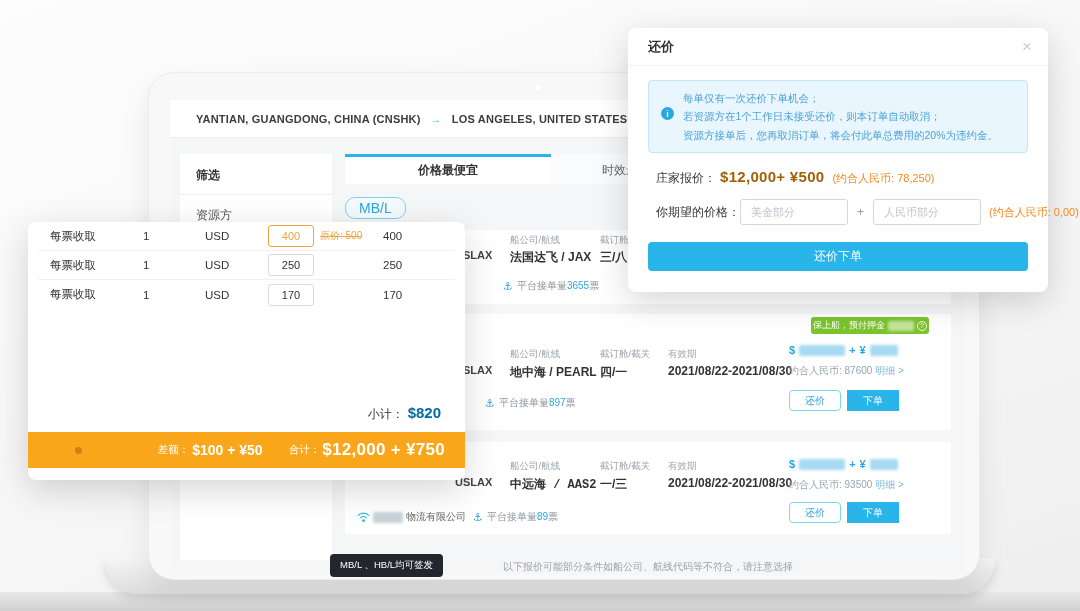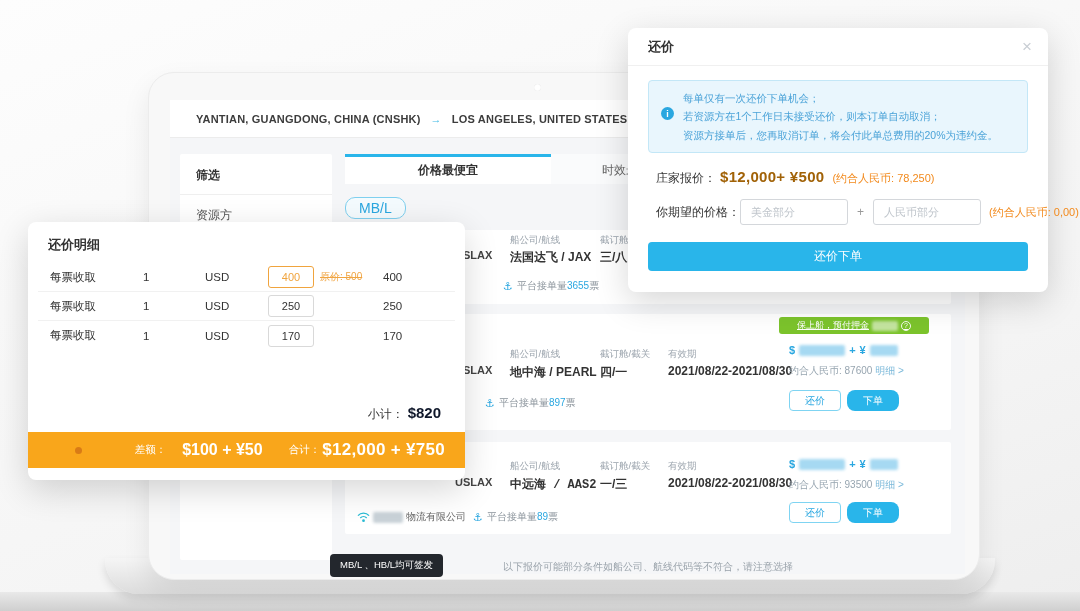--- a/index.html
+++ b/index.html
@@ -222,7 +222,6 @@
   <div class="tooltip-black">MB/L 、HB/L均可签发</div>
 
   <div class="modal-detail">
-    <div class="title">还价明细</div>
     <div class="dtable">
       <div class="drow">
         <div class="c1">每票收取</div>

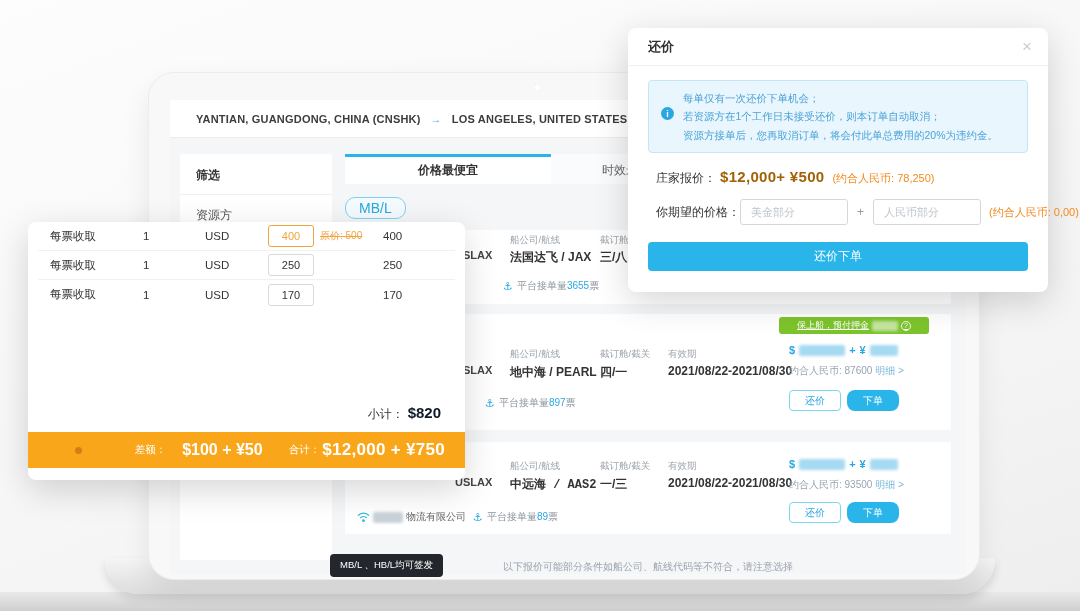--- a/index.html
+++ b/index.html
@@ -47,7 +47,7 @@
   .cny-line .lnk { color:#7ab8d9; }
   .btn-counter { position:absolute; width:52px; height:21px; background:#fff; border:1px solid #7fd4f2; color:#2aa7e0; border-radius:4px; font-size:10px; display:flex; align-items:center; justify-content:center; }
   .btn-order { position:absolute; width:52px; height:21px; background:#29b5ea; color:#fff; border-radius:8px; font-size:10px; display:flex; align-items:center; justify-content:center; }
-  .badge-green { position:absolute; right:22px; top:3px; height:17px; background:#7cc42c; border-radius:3px; color:#fff; font-size:9px; display:flex; align-items:center; gap:3px; padding:0 18px; white-space:nowrap;text-decoration:underline; }
+  .badge-green { position:absolute; right:22px; top:3px; height:17px; background:#7cc42c; border-radius:3px; color:#fff; font-size:9px; display:flex; align-items:center; gap:3px; padding:0 2px; white-space:nowrap; }
   .badge-green .blur { background:rgba(255,255,255,.55); }
   .q-ic { width:10px; height:10px; border:1px solid rgba(255,255,255,.9); border-radius:50%; font-size:7px; display:flex; align-items:center; justify-content:center; }
   .company-line { position:absolute; font-size:10px; color:#666; display:flex; align-items:center; gap:3px; white-space:nowrap; }

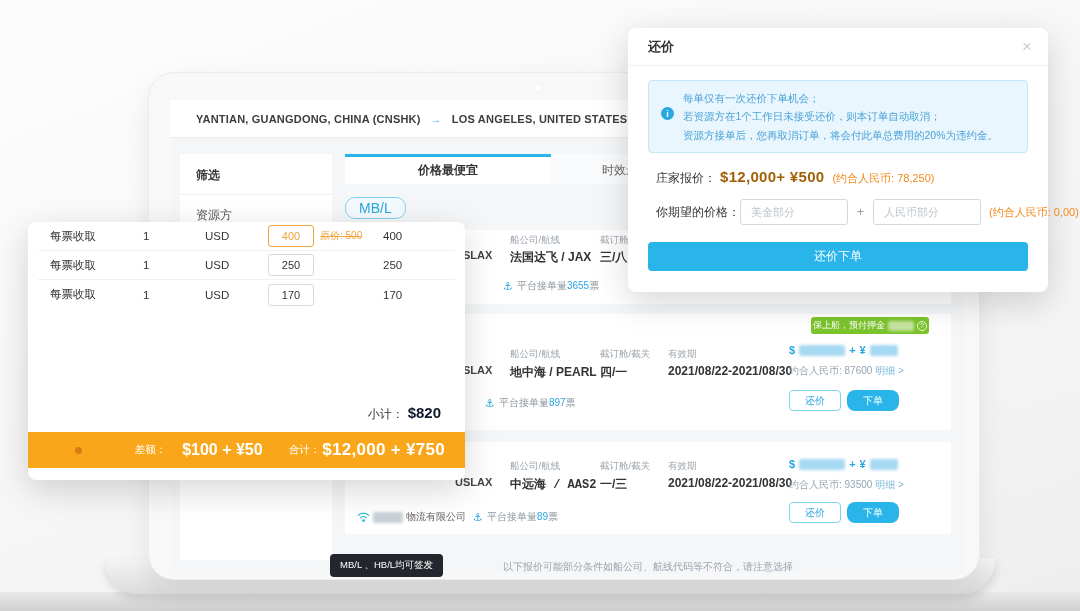--- a/index.html
+++ b/index.html
@@ -46,7 +46,7 @@
   .cny-line { position:absolute; font-size:10px; color:#97a5b0; white-space:nowrap; }
   .cny-line .lnk { color:#7ab8d9; }
   .btn-counter { position:absolute; width:52px; height:21px; background:#fff; border:1px solid #7fd4f2; color:#2aa7e0; border-radius:4px; font-size:10px; display:flex; align-items:center; justify-content:center; }
-  .btn-order { position:absolute; width:52px; height:21px; background:#29b5ea; color:#fff; border-radius:8px; font-size:10px; display:flex; align-items:center; justify-content:center; }
+  .btn-order { position:absolute; width:52px; height:21px; background:#29b5ea; color:#fff; border-radius:0; font-size:10px; display:flex; align-items:center; justify-content:center; }
   .badge-green { position:absolute; right:22px; top:3px; height:17px; background:#7cc42c; border-radius:3px; color:#fff; font-size:9px; display:flex; align-items:center; gap:3px; padding:0 2px; white-space:nowrap; }
   .badge-green .blur { background:rgba(255,255,255,.55); }
   .q-ic { width:10px; height:10px; border:1px solid rgba(255,255,255,.9); border-radius:50%; font-size:7px; display:flex; align-items:center; justify-content:center; }

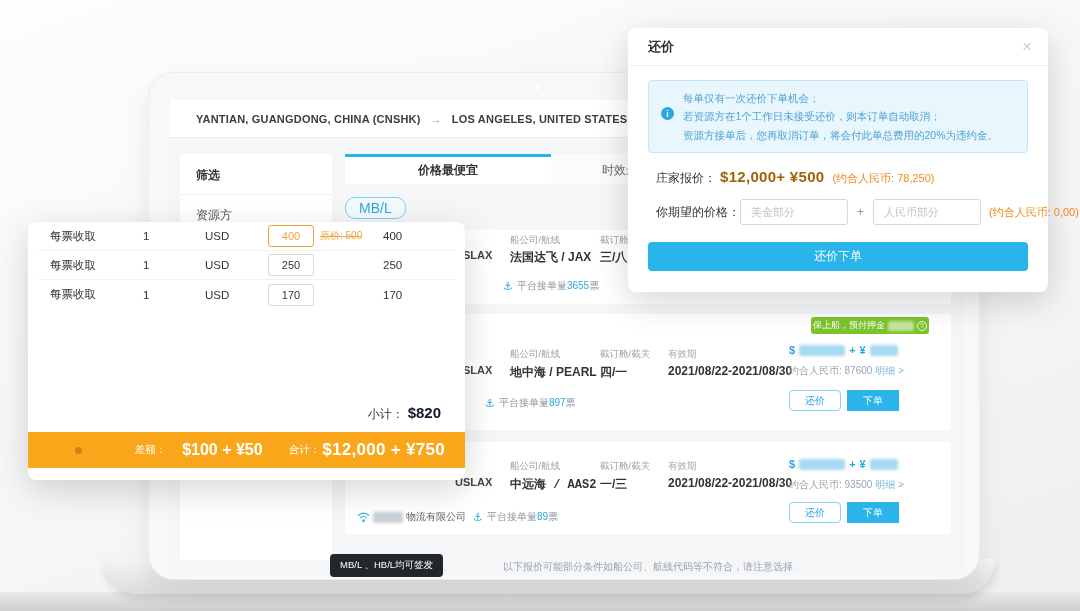--- a/index.html
+++ b/index.html
@@ -67,7 +67,7 @@
   .price-input.hl { border-color:#f0a43e; color:#f0a43e; }
   .orig-price { font-size:10px; color:#f0a440; text-decoration:line-through; white-space:nowrap; }
   .subtotal { position:absolute; right:24px; top:182px; font-size:12px; color:#333; }
-  .subtotal b { font-size:15px; color:#0f172a; margin-left:4px; }
+  .subtotal b { font-size:15px; color:#0369a1; margin-left:4px; }
   .orange-bar { position:absolute; left:0; right:0; top:210px; height:36px; background:#f9a61b; display:flex; align-items:center; justify-content:flex-end; padding-right:20px; color:#fff;padding-left:28px; }
   .orange-bar .dot { position:absolute; left:47px; top:15px; width:7px; height:7px; border-radius:50%; background:#d97b16; }
   .orange-bar .sm { font-size:10.5px; } .orange-bar .md { font-size:16px; font-weight:bold; margin-left:16px; }

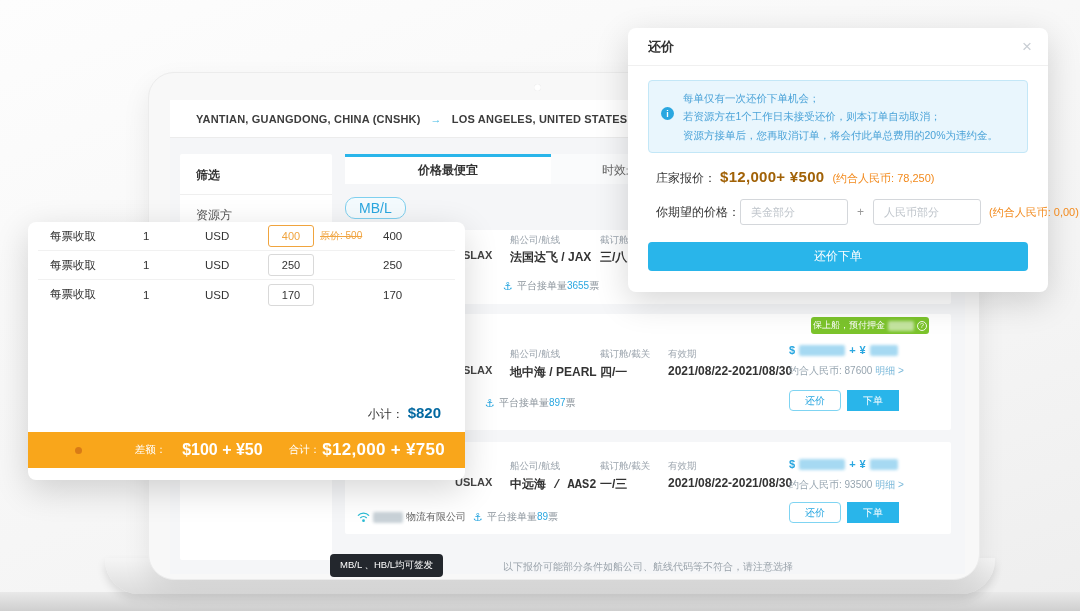--- a/index.html
+++ b/index.html
@@ -70,7 +70,7 @@
   .subtotal b { font-size:15px; color:#0369a1; margin-left:4px; }
   .orange-bar { position:absolute; left:0; right:0; top:210px; height:36px; background:#f9a61b; display:flex; align-items:center; justify-content:flex-end; padding-right:20px; color:#fff;padding-left:28px; }
   .orange-bar .dot { position:absolute; left:47px; top:15px; width:7px; height:7px; border-radius:50%; background:#d97b16; }
-  .orange-bar .sm { font-size:10.5px; } .orange-bar .md { font-size:16px; font-weight:bold; margin-left:16px; }
+  .orange-bar .sm { font-size:10.5px; } .orange-bar .md { font-size:14px; font-weight:bold; margin-left:3px; }
   .orange-bar .gap { width:26px; } .orange-bar .lg { font-size:17px; font-weight:bold; margin-left:2px; letter-spacing:.3px; }
 
   

